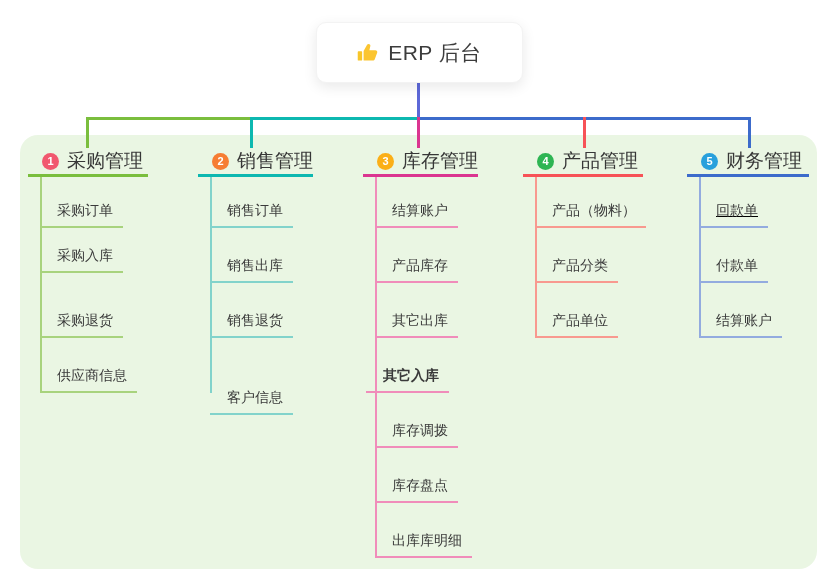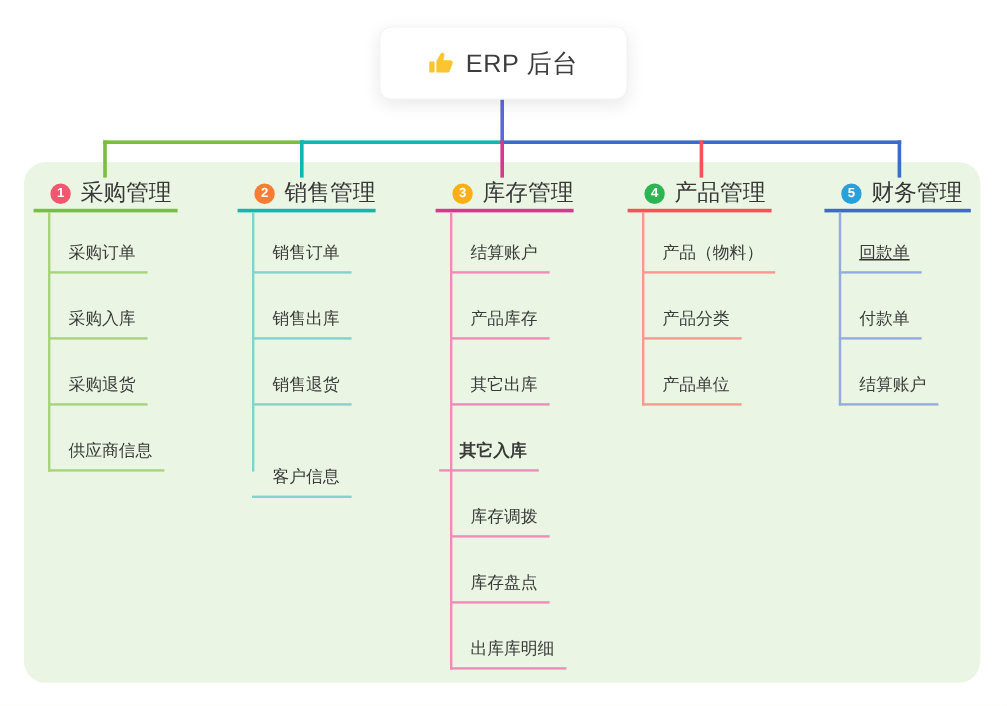--- a/index.html
+++ b/index.html
@@ -57,7 +57,7 @@
       <div class="child-row" style="position: absolute; left: 40px; top: 202px; border-bottom: 2px solid rgb(168, 211, 125);">
         <span class="child-text">采购订单</span>
       </div>
-      <div class="child-row" style="position: absolute; left: 40px; top: 257px; border-bottom: 2px solid rgb(168, 211, 125);">
+      <div class="child-row" style="position: absolute; left: 40px; top: 247px; border-bottom: 2px solid rgb(168, 211, 125);">
         <span class="child-text">采购入库</span>
       </div>
       <div class="child-row" style="position: absolute; left: 40px; top: 312px; border-bottom: 2px solid rgb(168, 211, 125);">

